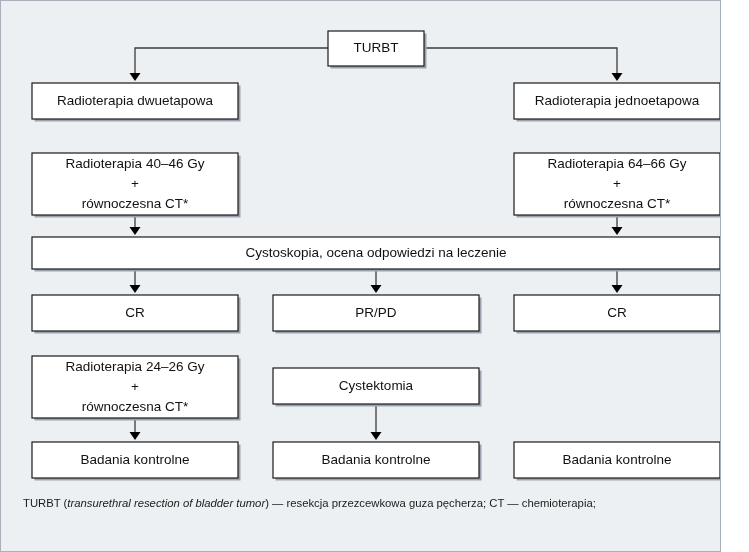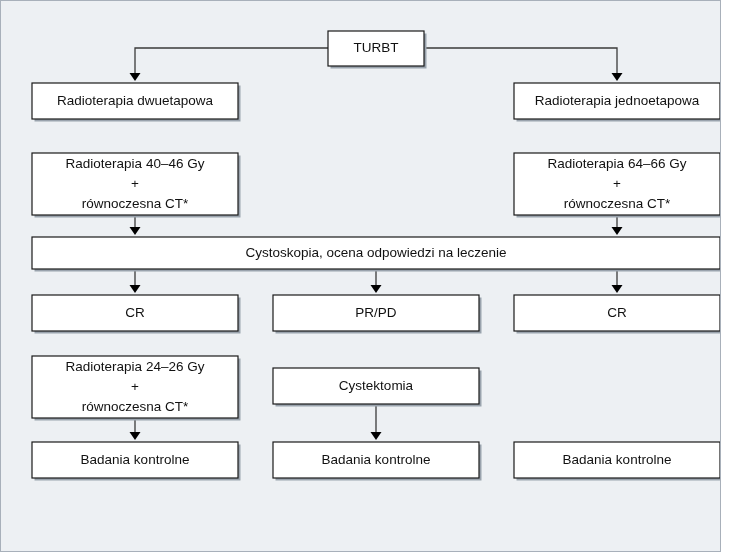--- a/index.html
+++ b/index.html
@@ -186,6 +186,7 @@
   </svg>
 
   <div id="footnote">
+    <span class="line" id="footnote-line-1"><span>TURBT (</span><i>transurethral resection of bladder tumor</i><span>) — resekcja przezcewkowa guza pęcherza; CT — chemioterapia;</span></span>
   </div>
 </div>
 

